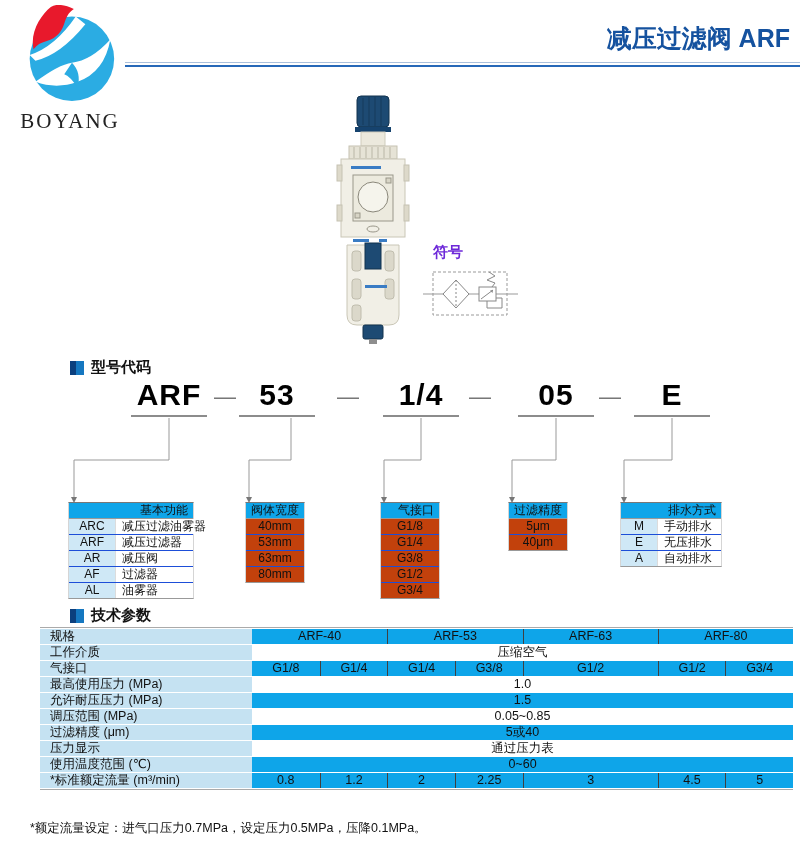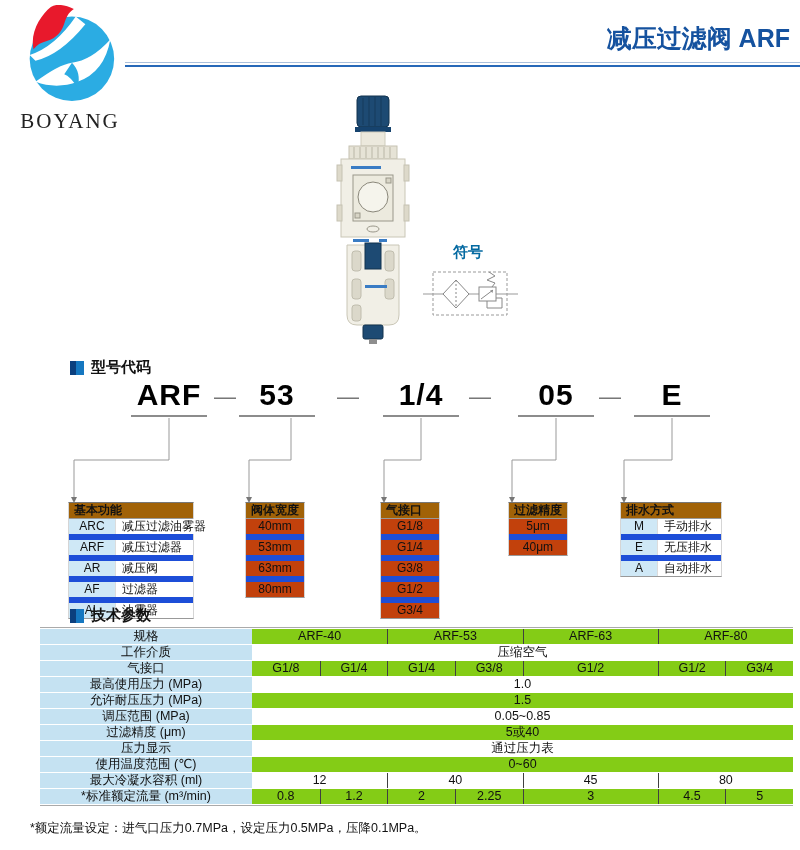--- a/index.html
+++ b/index.html
@@ -16,7 +16,7 @@
 
   
   .product{position:absolute;left:327px;top:93px;}
-  .symbol-label{position:absolute;left:433px;top:243px;font-size:15px;font-weight:bold;color:#0369a1;margin-left:20px;}
+  .symbol-label{position:absolute;left:433px;top:243px;font-size:15px;font-weight:bold;color:#6d28d9;}
   .symbol{position:absolute;left:423px;top:263px;}
 
   

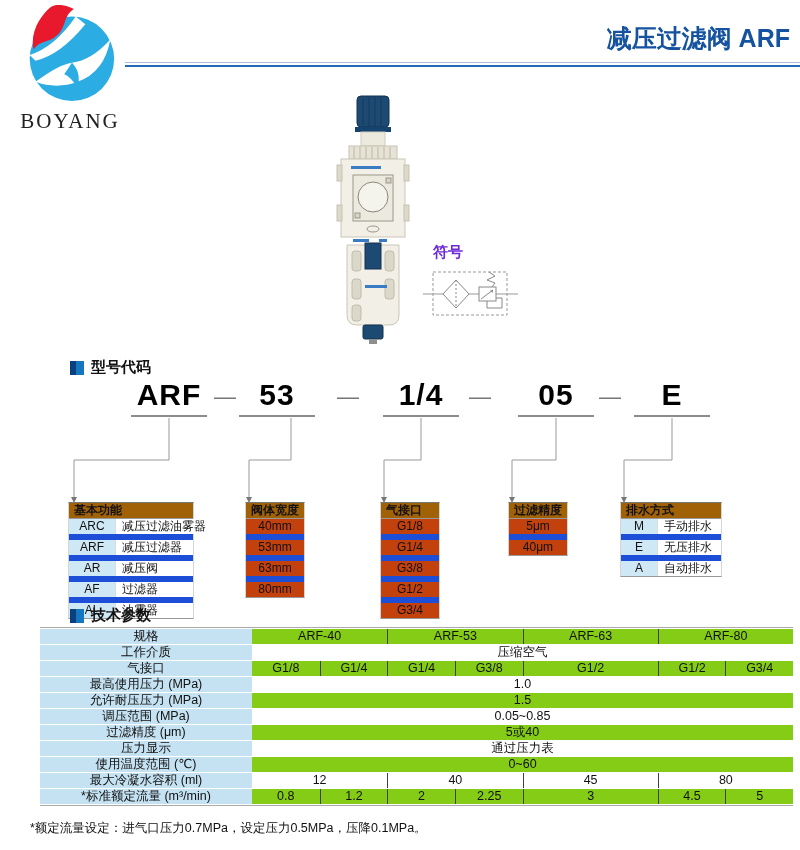--- a/index.html
+++ b/index.html
@@ -33,8 +33,8 @@
   
   .code-table{position:absolute;top:502px;font-size:12px;border-top:1px solid #777;
               border-bottom:1px solid #999;border-left:1px solid #d5d5d5;border-right:1px solid #d5d5d5;}
-  .ct-head{background:#a16207;font-weight:bold;padding:0 5px;height:15px;line-height:15px;
-           border-bottom:1px solid #999;text-align:left;white-space:nowrap;}
+  .ct-head{background:#0ea5e9;font-weight:normal;padding:0 5px;height:15px;line-height:15px;
+           border-bottom:1px solid #999;text-align:right;white-space:nowrap;}
   .ct-row{display:flex;border-bottom:6px solid #1d4ed8;height:15px;line-height:15px;}
   .ct-row:last-child{border-bottom:none;}
   .ct-c1{background:#cfe8f6;text-align:center;}

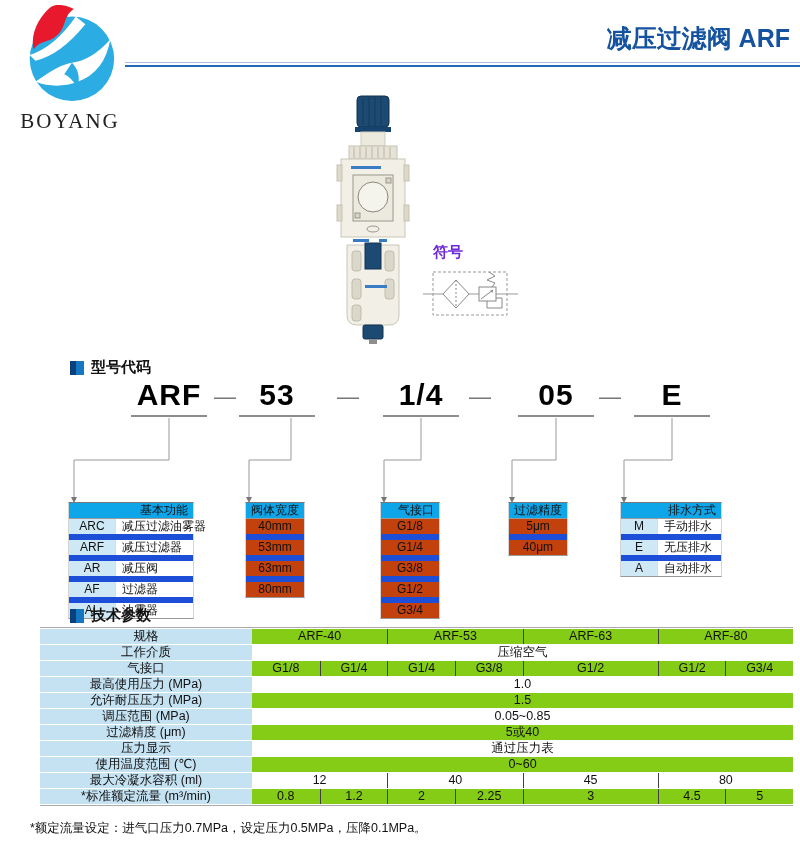--- a/index.html
+++ b/index.html
@@ -35,7 +35,7 @@
               border-bottom:1px solid #999;border-left:1px solid #d5d5d5;border-right:1px solid #d5d5d5;}
   .ct-head{background:#0ea5e9;font-weight:normal;padding:0 5px;height:15px;line-height:15px;
            border-bottom:1px solid #999;text-align:right;white-space:nowrap;}
-  .ct-row{display:flex;border-bottom:6px solid #1d4ed8;height:15px;line-height:15px;}
+  .ct-row{display:flex;border-bottom:1px solid #1d4ed8;height:15px;line-height:15px;}
   .ct-row:last-child{border-bottom:none;}
   .ct-c1{background:#cfe8f6;text-align:center;}
   .ct-c2{flex:1;padding-left:6px;background:#fff;border-left:1px solid #dcdcdc;white-space:nowrap;}

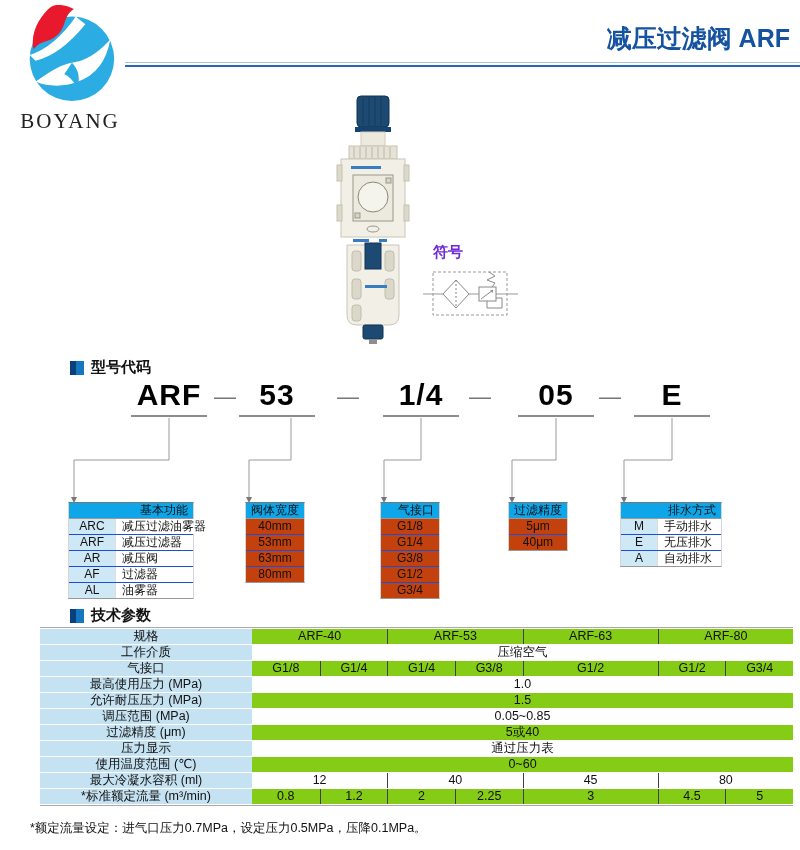--- a/index.html
+++ b/index.html
@@ -44,7 +44,7 @@
   
   .specs-wrap{position:absolute;left:40px;top:627px;width:753px;border-top:1px solid #aaa;border-bottom:1px solid #aaa;}
   table.specs{border-collapse:separate;border-spacing:0 1px;width:753px;table-layout:fixed;font-size:12.5px;}
-  table.specs td{height:15px;line-height:15px;padding:0 2px;overflow:hidden;white-space:nowrap;text-align:center;}
+  table.specs td{height:15px;line-height:15px;padding:0 10px;overflow:hidden;white-space:nowrap;}
   td.lbl{background:#c5e2f2;text-align:left;padding-left:9px;}
   td.val{text-align:center;background:#fff;}
   tr.shaded td.val{background:#84cc16;}

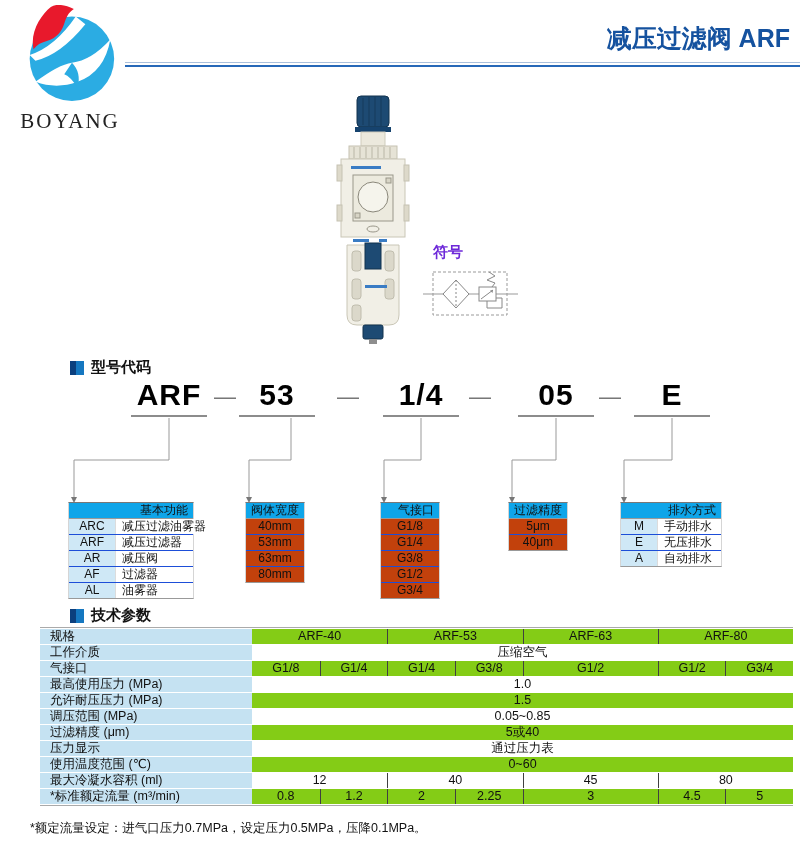--- a/index.html
+++ b/index.html
@@ -47,7 +47,7 @@
   table.specs td{height:15px;line-height:15px;padding:0 10px;overflow:hidden;white-space:nowrap;}
   td.lbl{background:#c5e2f2;text-align:left;padding-left:9px;}
   td.val{text-align:center;background:#fff;}
-  tr.shaded td.val{background:#84cc16;}
+  tr.shaded td.val{background:#0ea5e9;}
   td.val + td.val{border-left:1px solid #404040;}
 
   .footnote{position:absolute;left:30px;top:820px;font-size:12.5px;color:#111;}

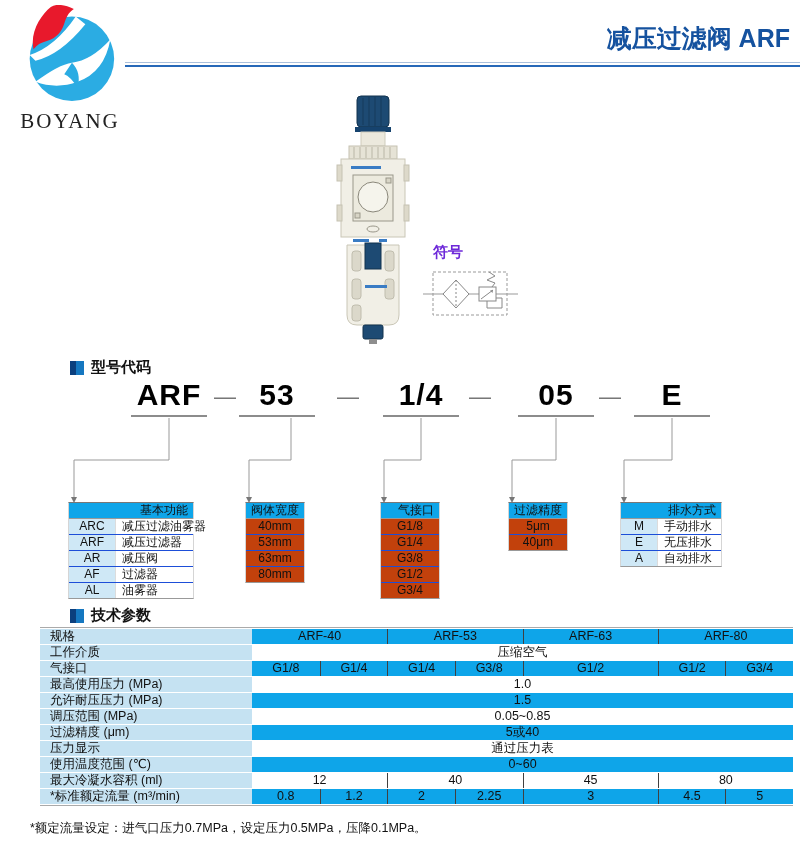--- a/index.html
+++ b/index.html
@@ -309,13 +309,6 @@
             <td class="lbl">使用温度范围 (℃)</td>
             <td class="val" colspan="8">0~60</td>
           </tr>
-          <tr>
-            <td class="lbl">最大冷凝水容积 (ml)</td>
-            <td class="val" colspan="2">12</td>
-            <td class="val" colspan="2">40</td>
-            <td class="val" colspan="2">45</td>
-            <td class="val" colspan="2">80</td>
-          </tr>
           <tr class="shaded">
             <td class="lbl">*标准额定流量 (m³/min)</td>
             <td class="val" colspan="1">0.8</td>

